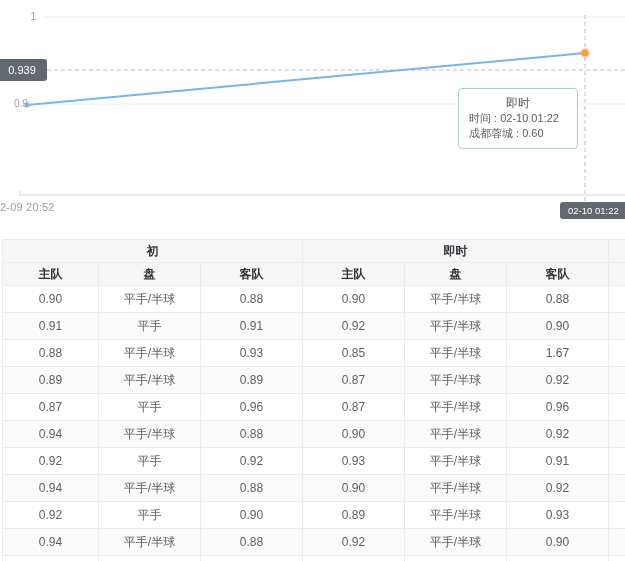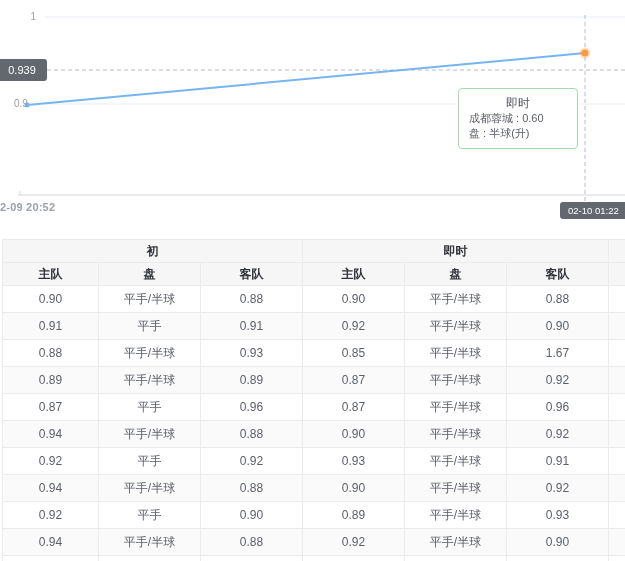--- a/index.html
+++ b/index.html
@@ -58,6 +58,7 @@
 
     <div class="tooltip">
       <div class="tt-title">即时</div>
+      <div class="tt-line">时间 : 02-10 01:22</div>
       <div class="tt-line">成都蓉城 : 0.60</div>
       <div class="tt-line">盘 : 半球(升)</div>
     </div>

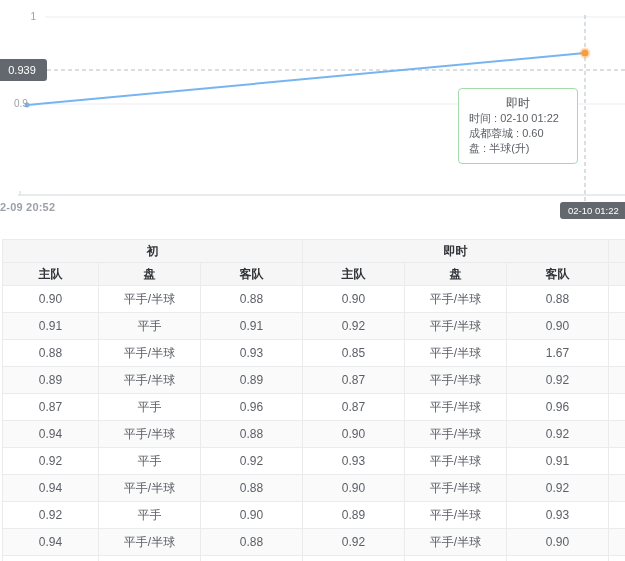--- a/index.html
+++ b/index.html
@@ -60,7 +60,6 @@
       <div class="tt-title">即时</div>
       <div class="tt-line">时间 : 02-10 01:22</div>
       <div class="tt-line">成都蓉城 : 0.60</div>
-      <div class="tt-line">盘 : 半球(升)</div>
     </div>
   </div>
 

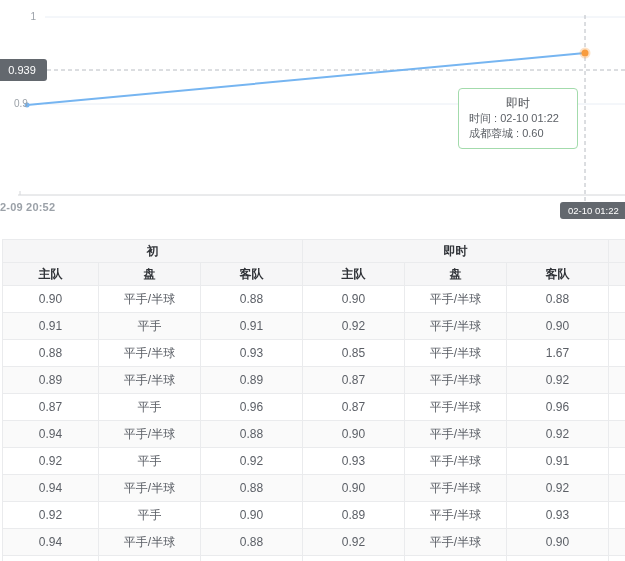--- a/index.html
+++ b/index.html
@@ -12,7 +12,7 @@
   .axis-text{position:absolute;font-size:10px;color:#9ba1a8;}
   .ylab-1{left:16px;top:11px;width:20px;text-align:right;}
   .ylab-09{left:14px;top:98px;width:20px;text-align:left;}
-  .xlab-left{left:0;top:201px;font-size:11px;letter-spacing:.2px;font-weight:bold;}
+  .xlab-left{left:0;top:201px;font-size:11px;letter-spacing:.2px;}
   .pointer-badge{position:absolute;background:#63686e;color:#fff;border-radius:3px;
     text-align:center;white-space:nowrap;}
   .y-pointer{left:-3px;top:59px;width:50px;height:22px;line-height:22px;font-size:11px;}

